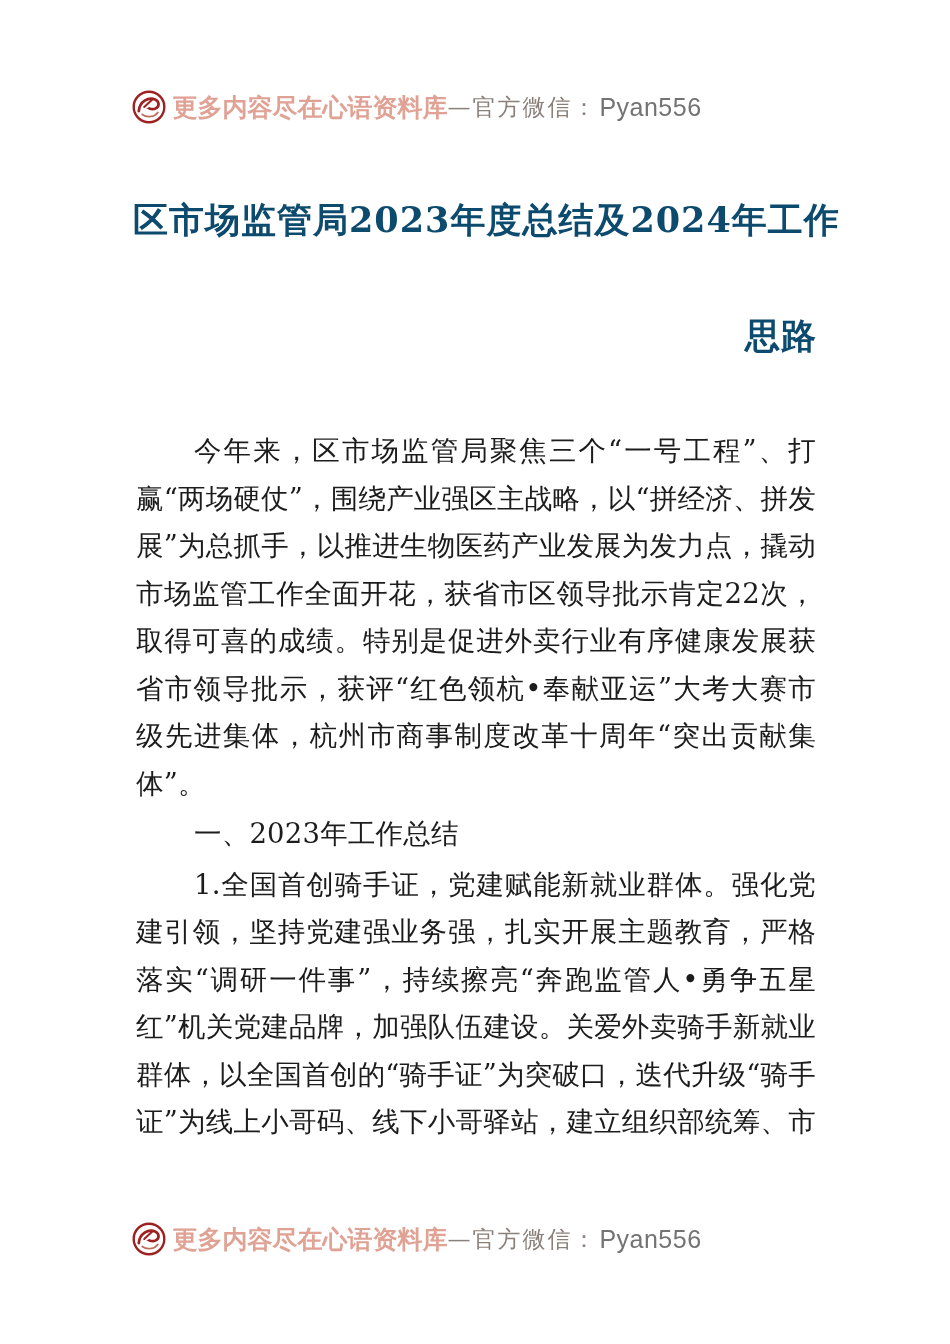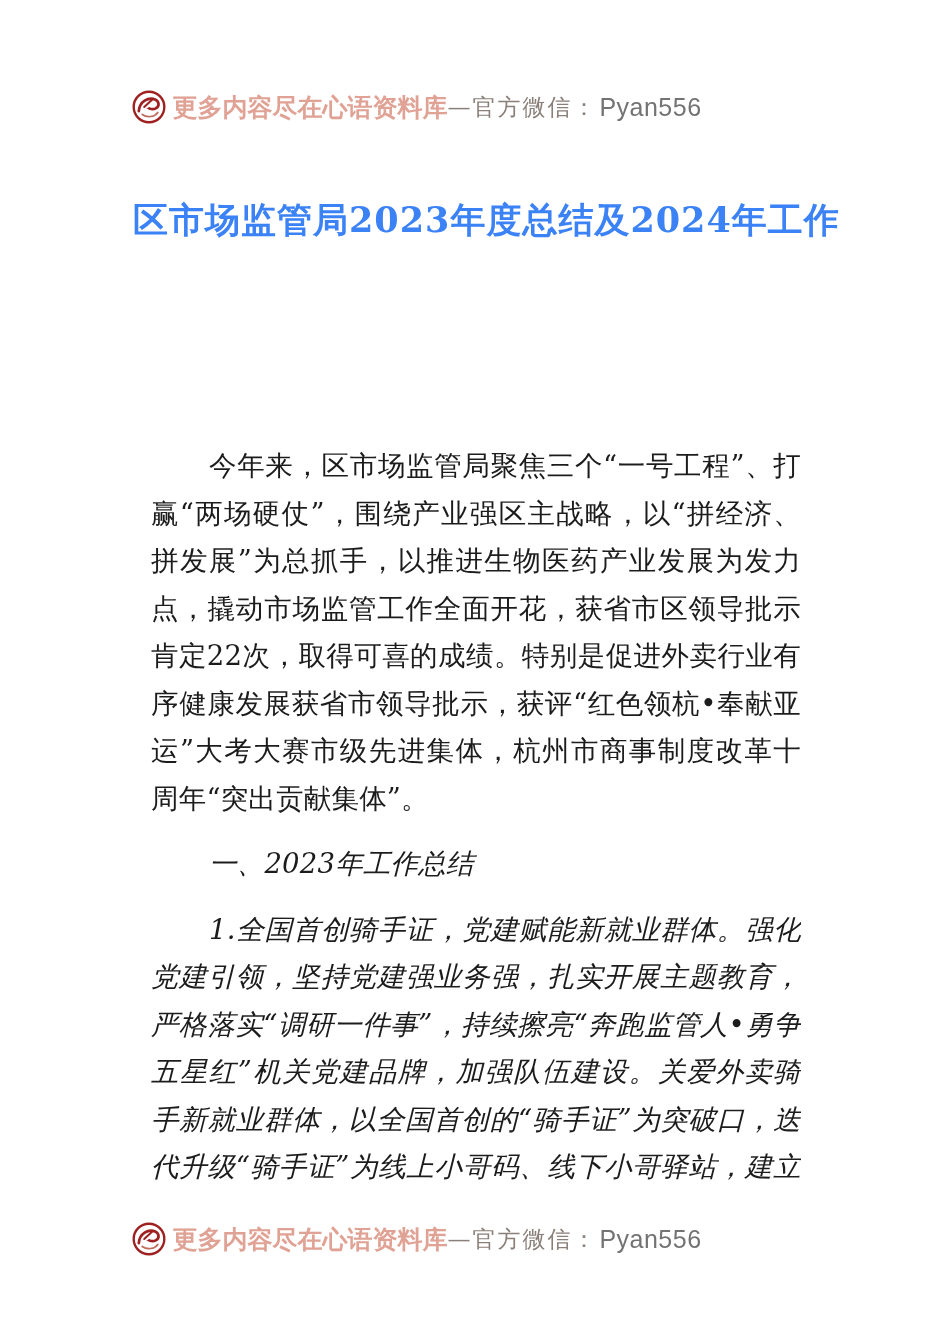--- a/index.html
+++ b/index.html
@@ -77,7 +77,7 @@
     font-family: "DejaVu Serif", "Liberation Serif", serif;
     font-weight: 700;
     font-size: 35px;
-    color: #3b82f6;
+    color: #0c4a6e;
     letter-spacing: 1px;
     line-height: 116px;
   }

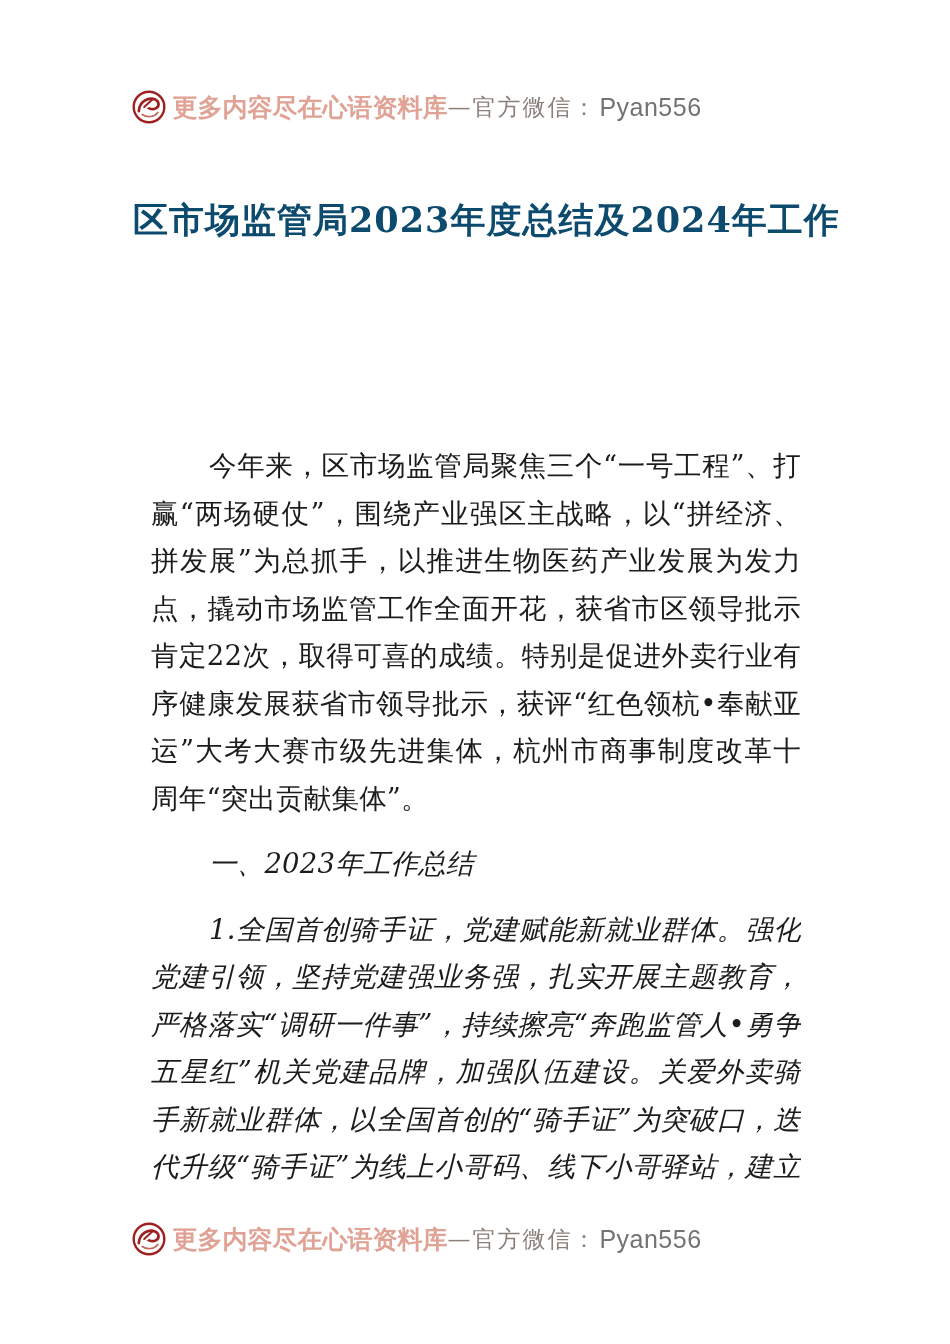--- a/index.html
+++ b/index.html
@@ -141,6 +141,7 @@
 
   <div class="doc-title">
     <span class="tl">区市场监管局2023年度总结及2024年工作</span>
+    <span class="tl">思路</span>
   </div>
 
   <div class="body-area">

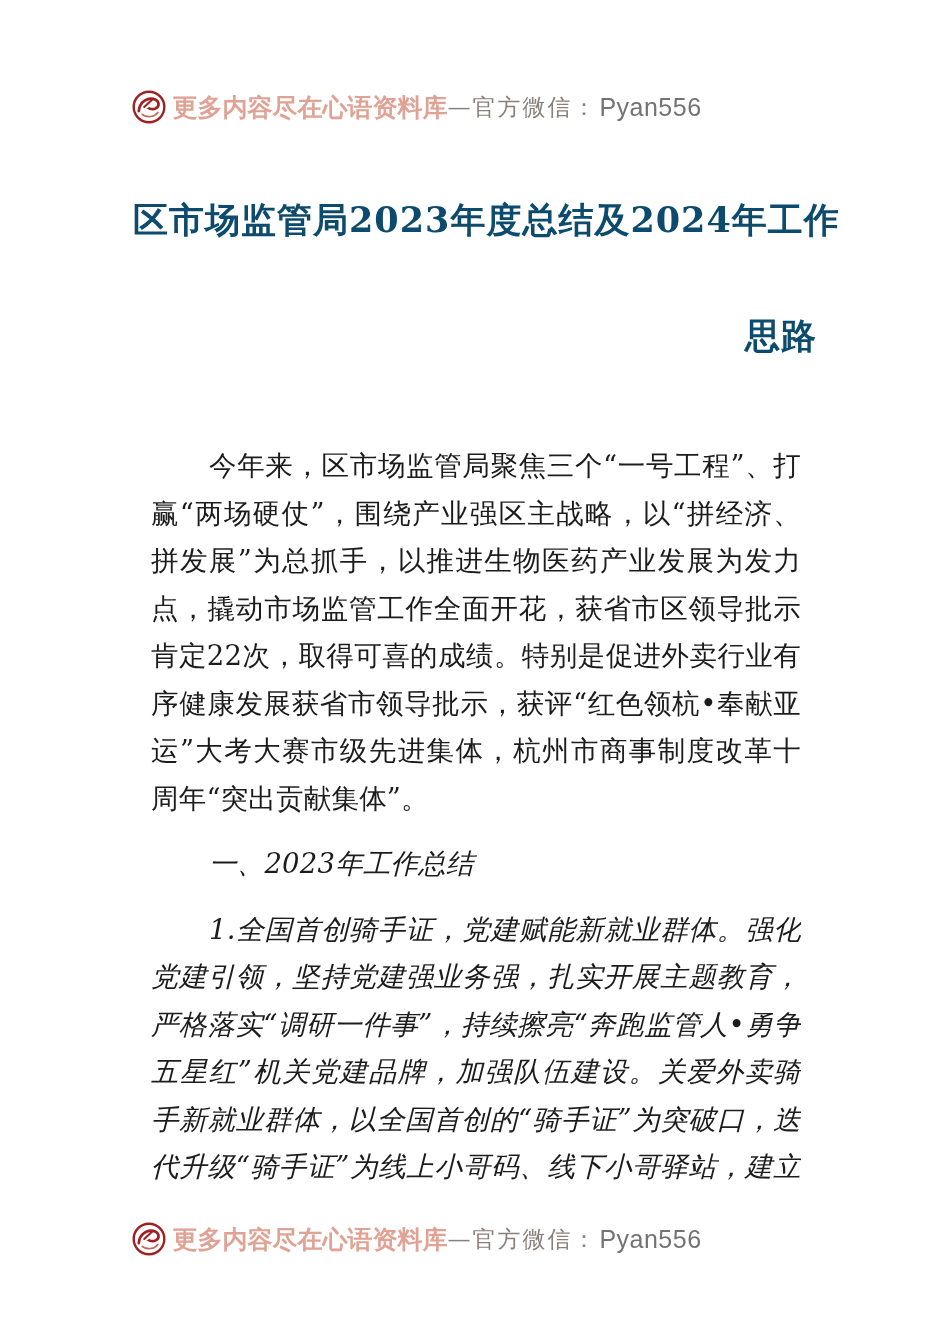--- a/index.html
+++ b/index.html
@@ -103,7 +103,7 @@
     text-justify: inter-character;
     text-align-last: left;
     letter-spacing: 0.2px;
-    margin: 18px;
+    margin: 3px;
     text-indent: 58px;
     word-break: break-all;
   }

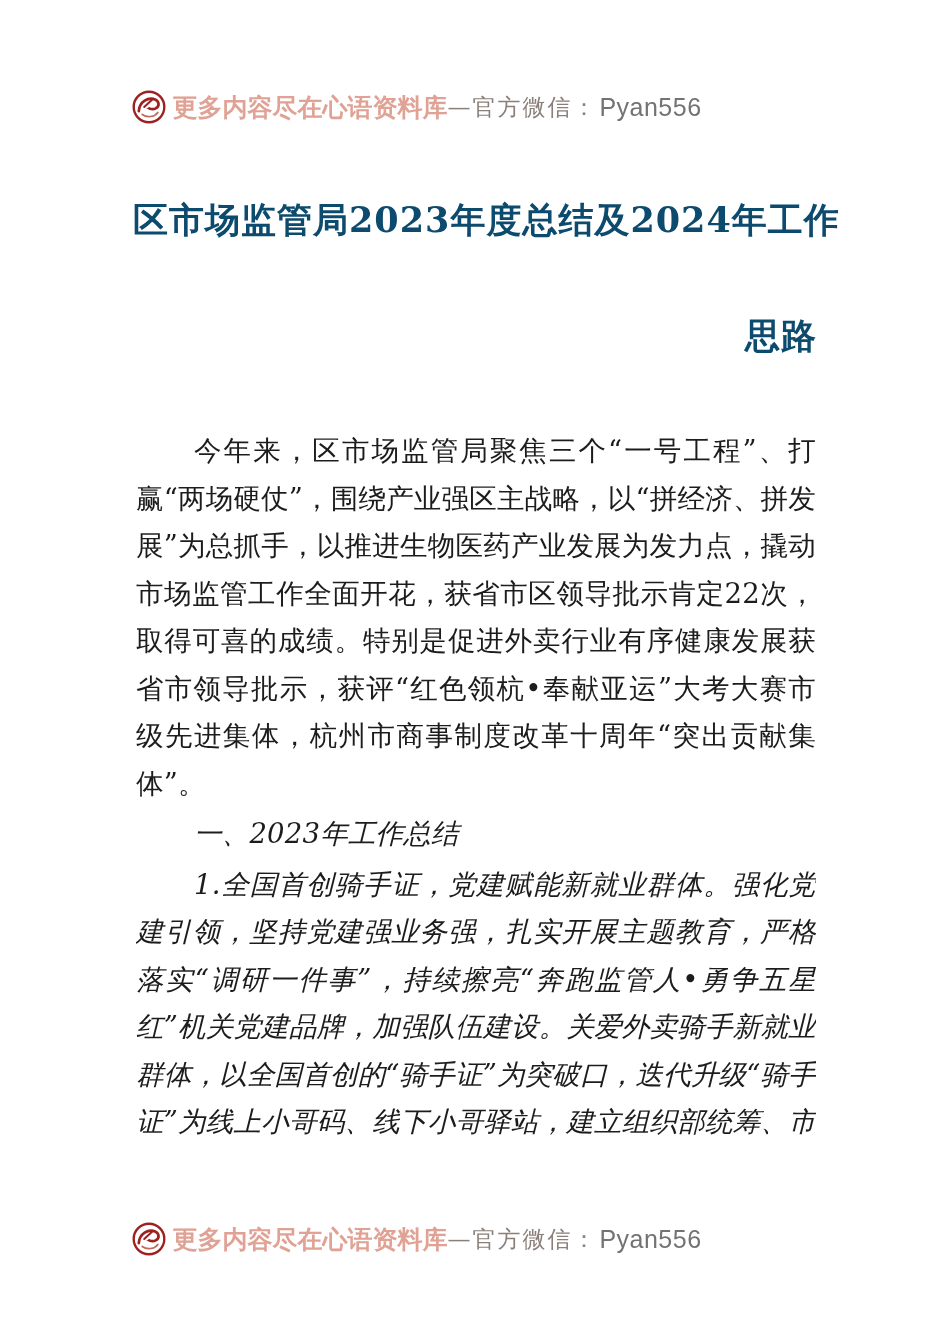--- a/index.html
+++ b/index.html
@@ -108,7 +108,7 @@
     word-break: break-all;
   }
 
-  .para + .para { margin-top: 0px; font-style: italic; }
+  .para + .para { margin-top: 0px; }
 
   .para.heading {
     text-indent: 58px;

